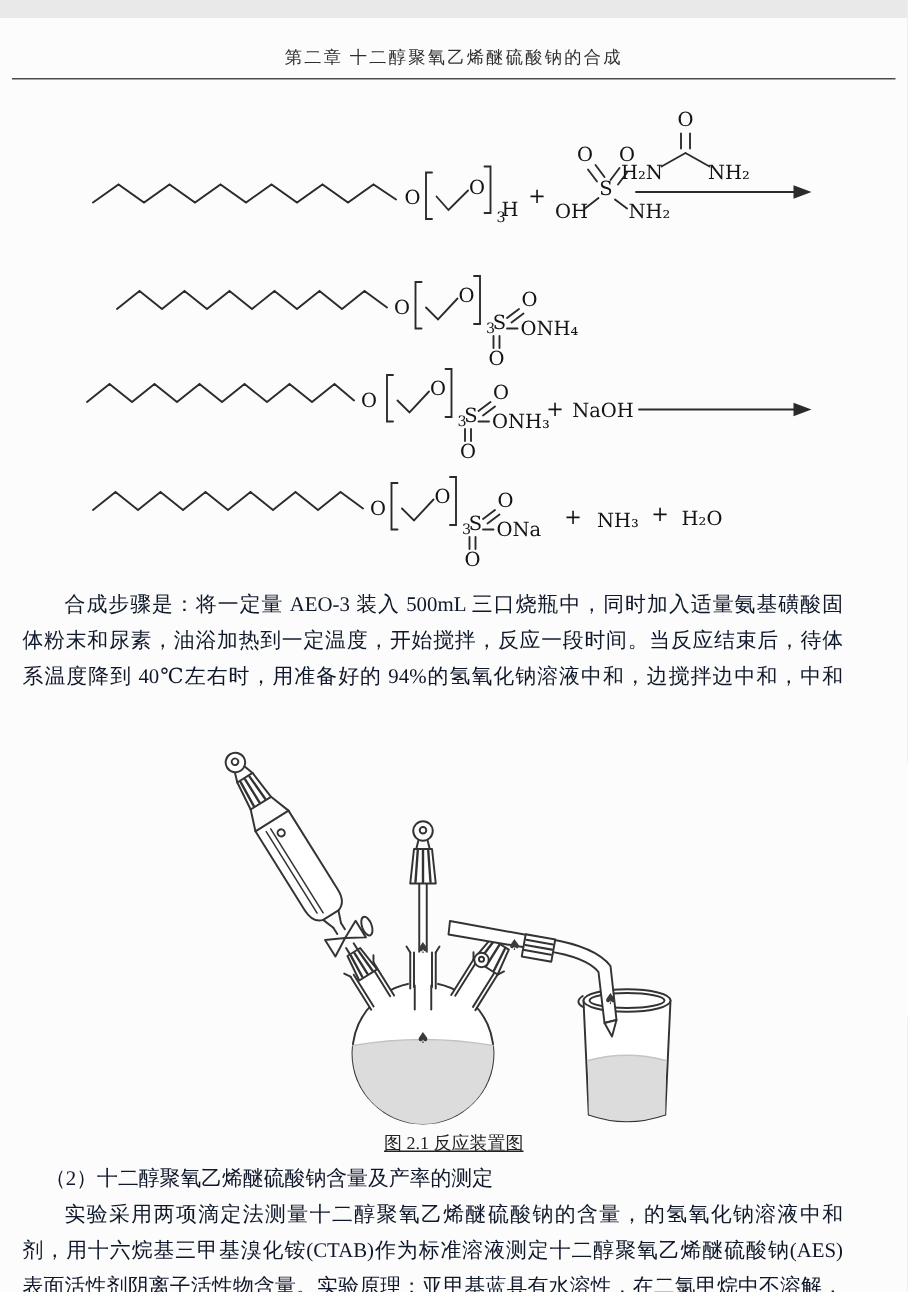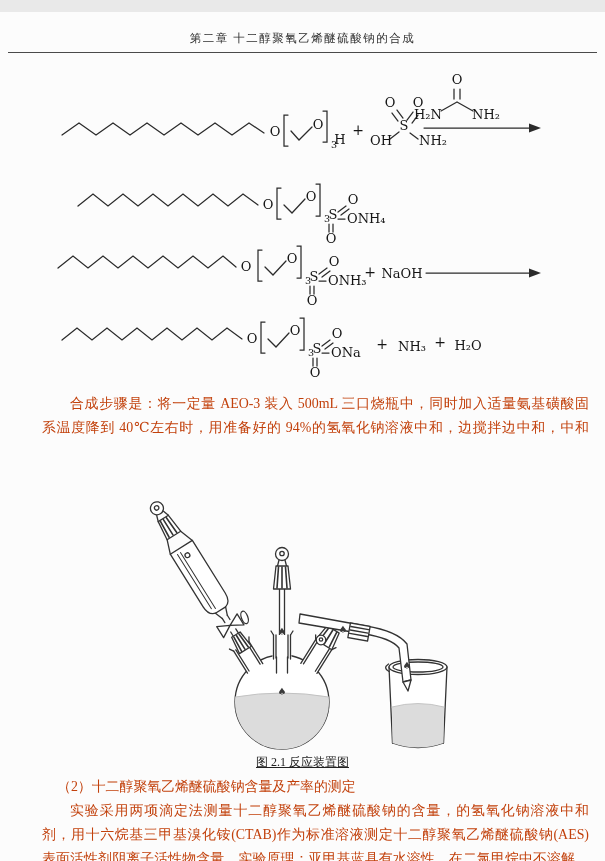--- a/index.html
+++ b/index.html
@@ -11,7 +11,7 @@
         border-top:1.6px solid #4a4a4a;}
   .scheme{position:absolute;left:0;top:55px;}
   .apparatus{position:absolute;left:110px;top:485px;}
-  .para{position:absolute;left:42px;width:547px;font-size:13.9px;line-height:24px;color:#c2410c;}
+  .para{position:absolute;left:15px;width:547px;font-size:13.9px;line-height:24px;color:#0f172a;}
   .p1{top:380px;}
   .p2{top:763px;}
   .line{width:100%;}

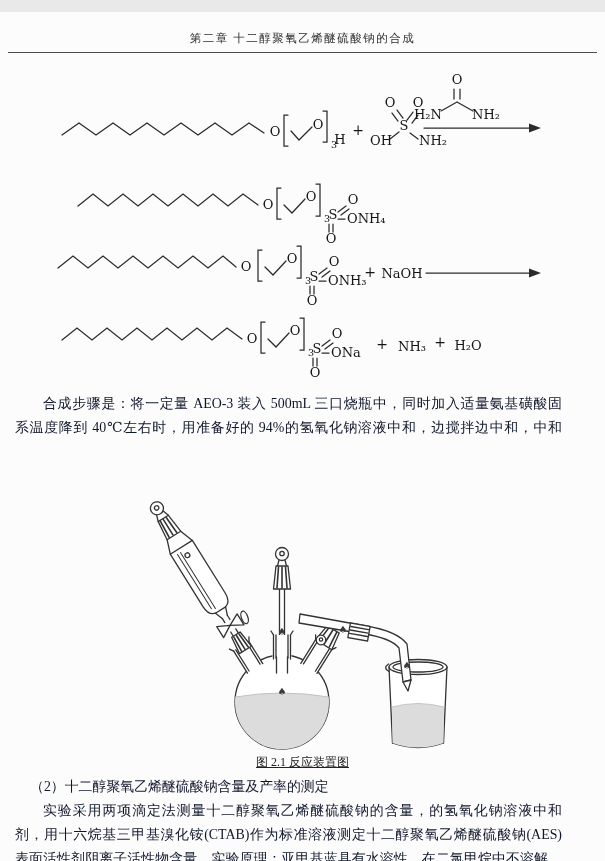--- a/index.html
+++ b/index.html
@@ -139,6 +139,7 @@
 
   <div class="para p1">
     <div class="line just indent">合成步骤是：将一定量 AEO-3 装入 500mL 三口烧瓶中，同时加入适量氨基磺酸固</div>
+    <div class="line just">体粉末和尿素，油浴加热到一定温度，开始搅拌，反应一段时间。当反应结束后，待体</div>
     <div class="line just">系温度降到 40℃左右时，用准备好的 94%的氢氧化钠溶液中和，边搅拌边中和，中和</div>
   </div>
 

